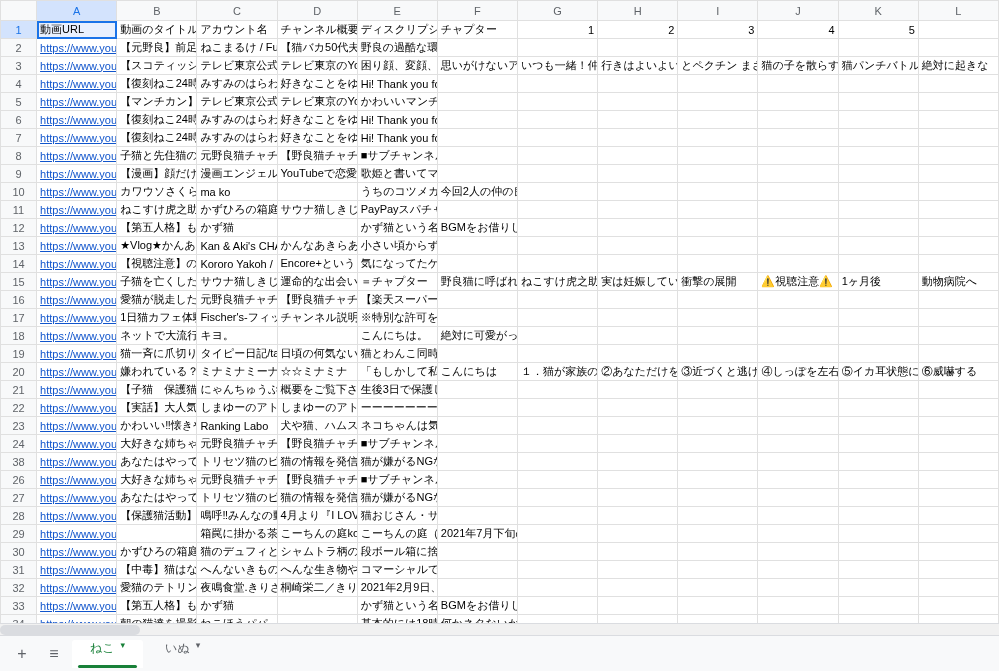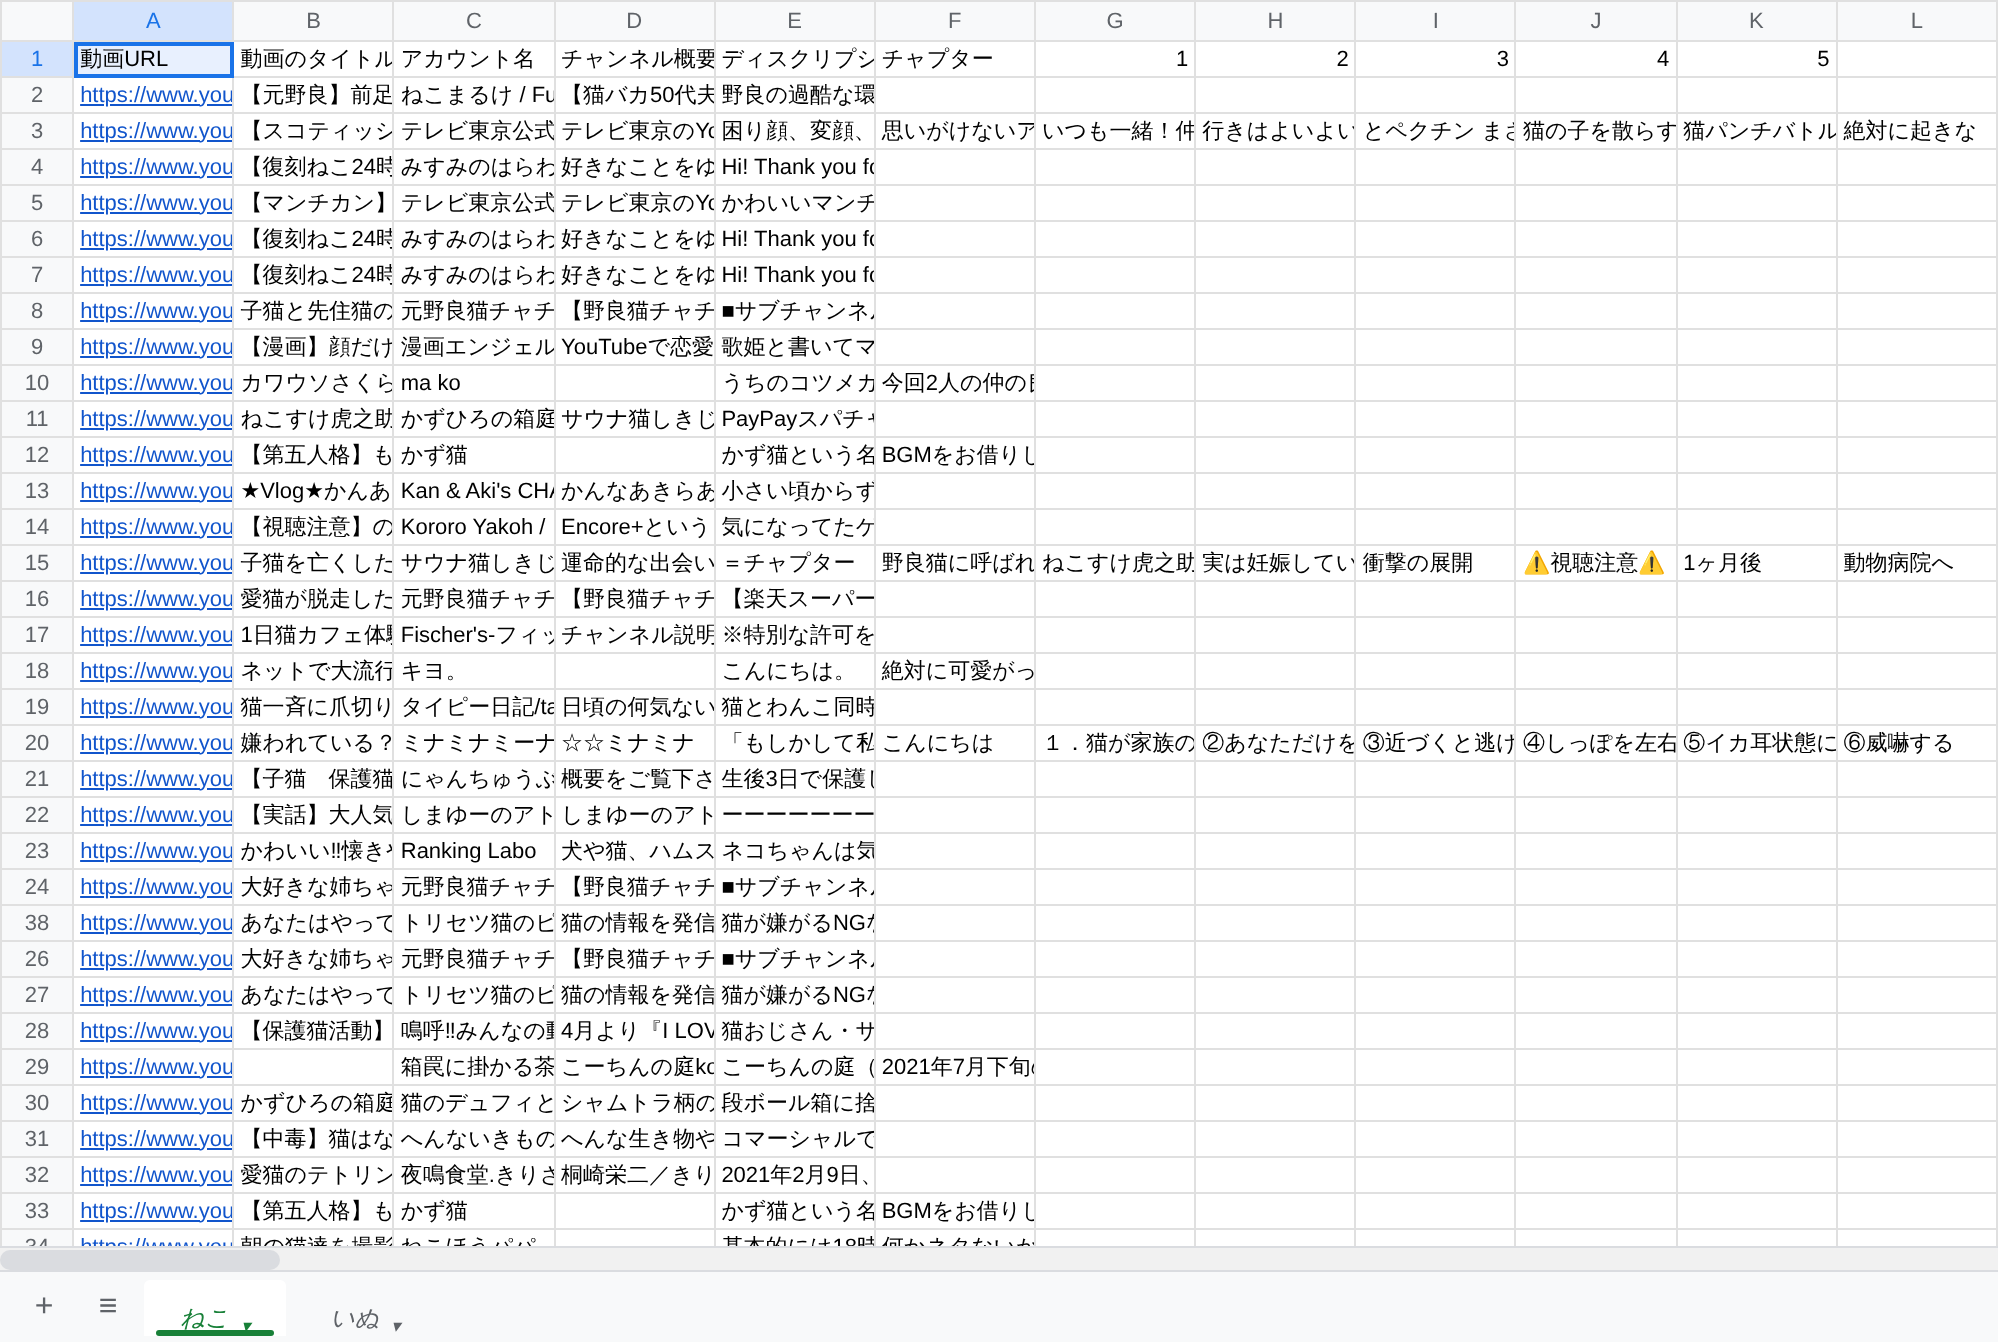--- a/index.html
+++ b/index.html
@@ -19,7 +19,7 @@
 .hthumb { position:absolute; left:0; top:1px; height:10px; width:140px; background:#dadce0; border-radius:5px; }
 .tabs { height:36px; background:#f8f9fa; border-top:1px solid #dadce0; display:flex; align-items:center; padding:0 8px; gap:4px; }
 .tab-btn { width:28px; height:28px; display:flex; align-items:center; justify-content:center; color:#5f6368; cursor:pointer; border-radius:3px; font-size:16px; }
-.tab { padding:0 18px; height:28px; display:flex; align-items:flex-end; border-radius:3px 3px 0 0; cursor:pointer; color:#5f6368; font-size:12px; position:relative;font-style:italic; }
+.tab { padding:0 18px; height:28px; display:flex; align-items:flex-start; border-radius:3px 3px 0 0; cursor:pointer; color:#5f6368; font-size:12px; position:relative; }
 .tab.active { background:#fff; color:#188038; font-weight:500; }
 .tab.active::after { content:''; position:absolute; bottom:0; left:6px; right:6px; height:3px; background:#188038; border-radius:2px; }
 .tab .chev { margin-left:6px; font-size:9px; }

